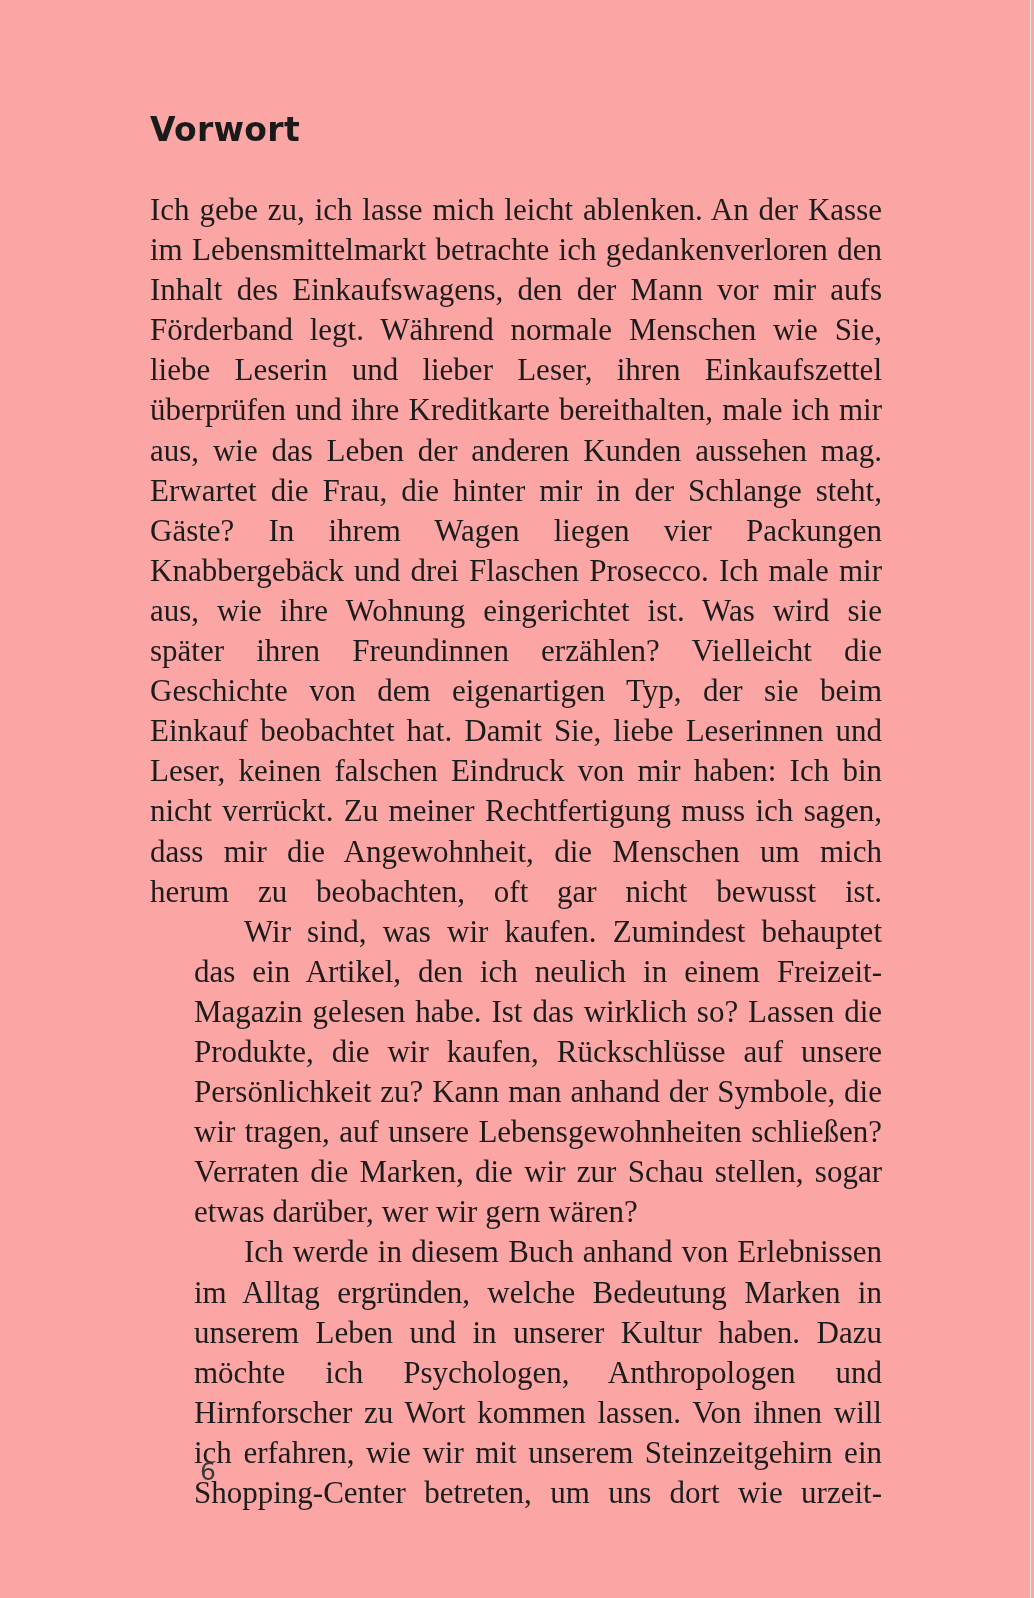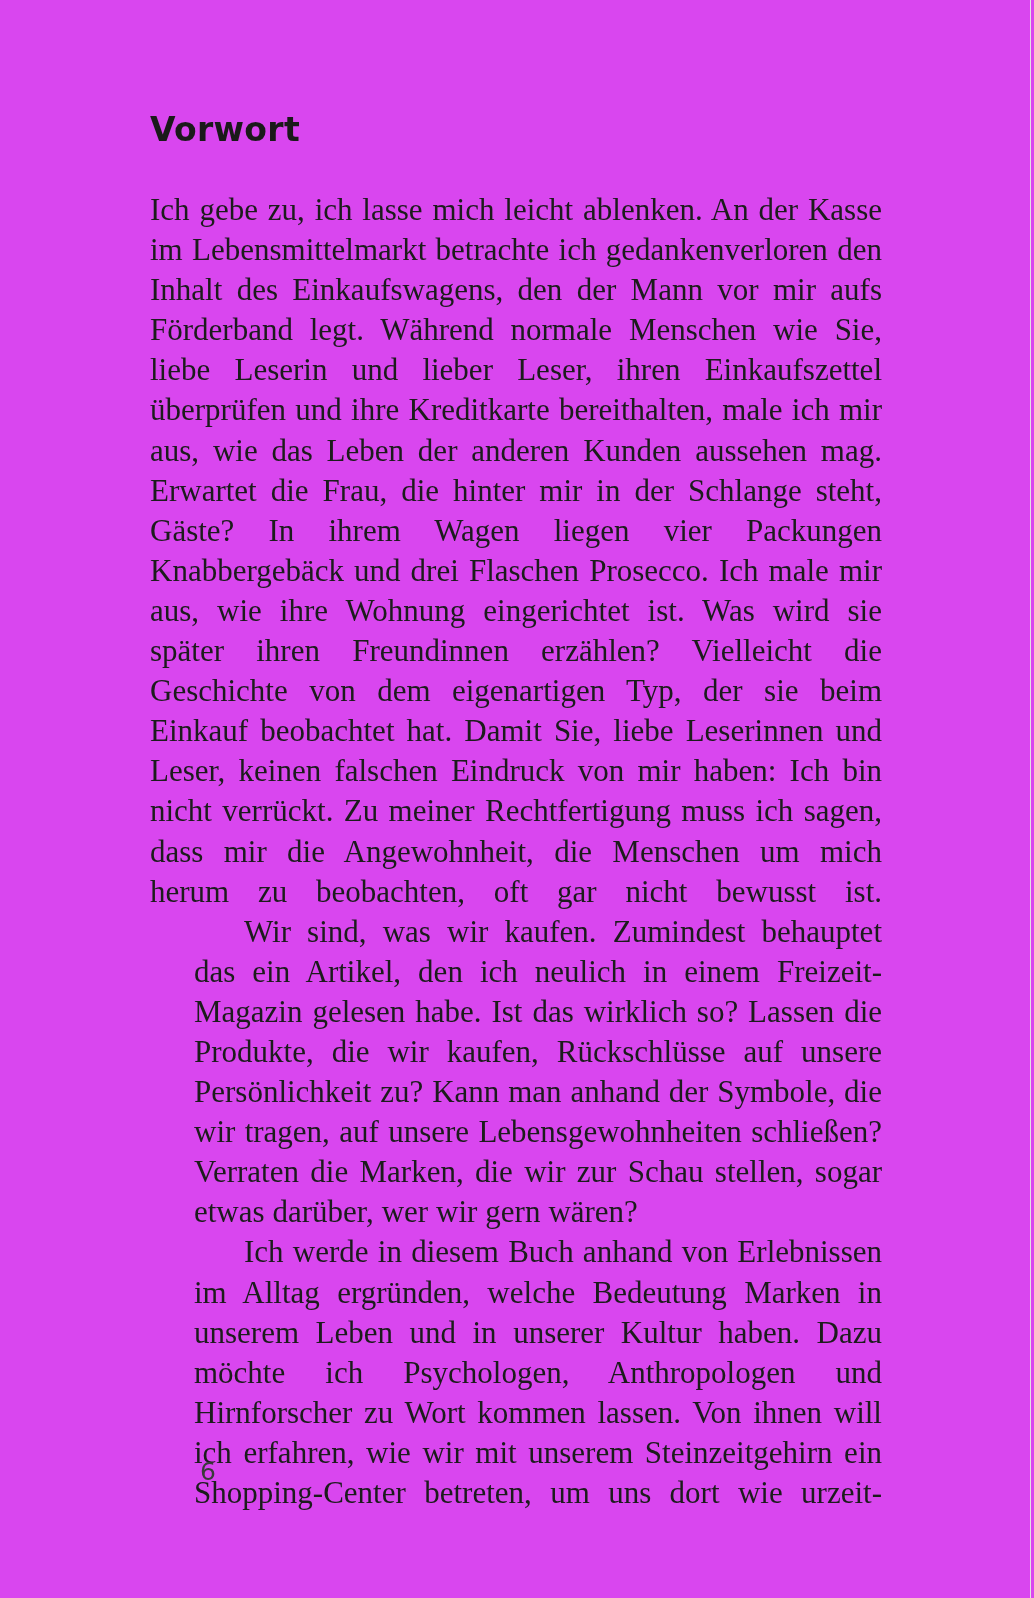--- a/index.html
+++ b/index.html
@@ -11,7 +11,7 @@
     position: relative;
     width: 1034px;
     height: 1598px;
-    background: #d946ef;
+    background: #fca5a5;
     overflow: hidden;
     box-sizing: border-box;
     padding-left: 20px;

